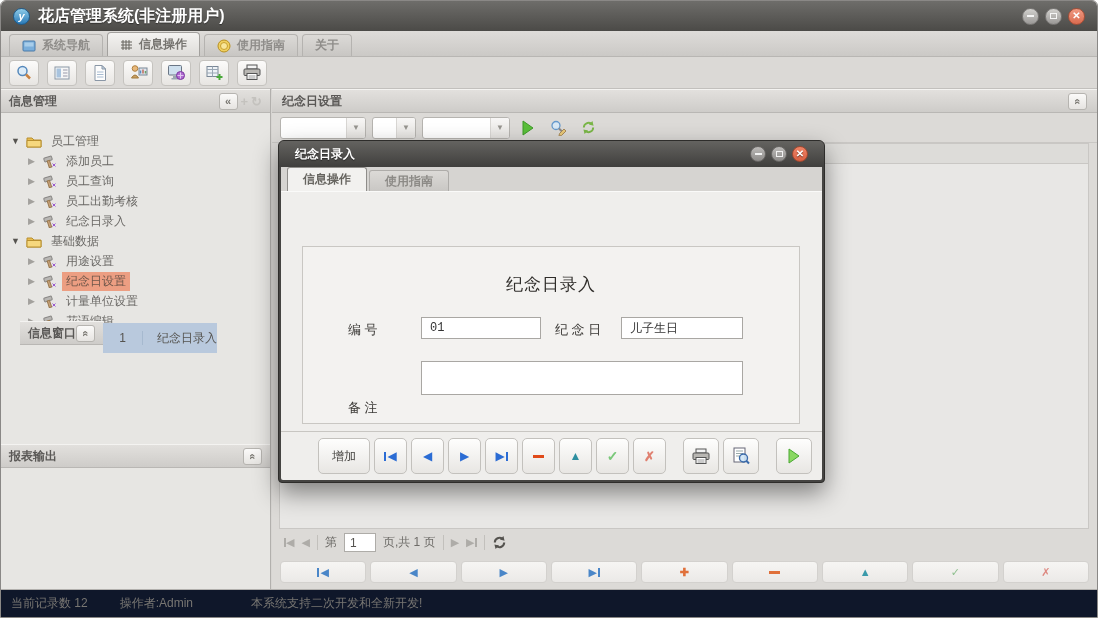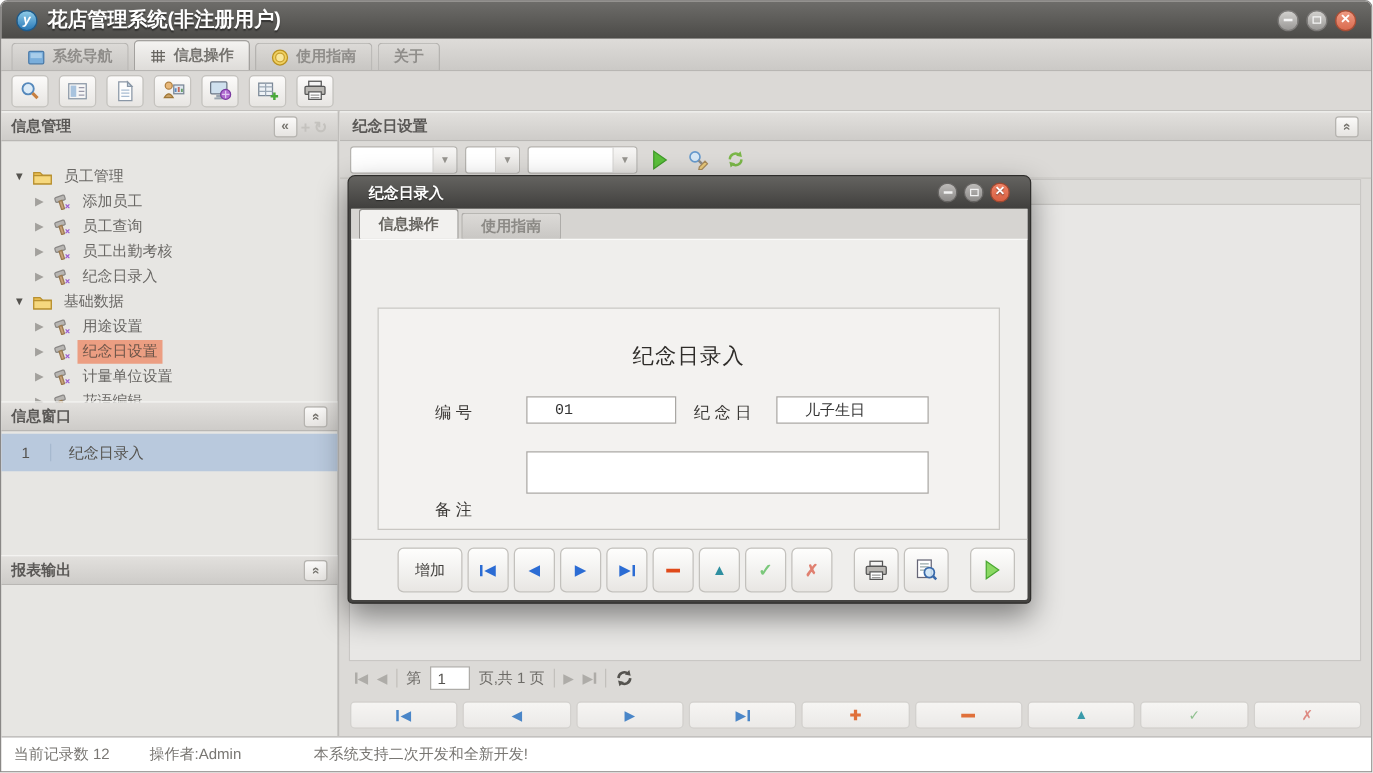--- a/index.html
+++ b/index.html
@@ -63,7 +63,7 @@
   .chev-up { display:inline-block; transform:rotate(90deg); font-size:11px; }
 
   .sp1 { height:232px; display:flex; flex-direction:column;gap:12px; }
-  .sp2 { height:123px; display:flex; flex-direction:column; }
+  .sp2 { height:123px; display:flex; flex-direction:row;padding-left:19px; }
   .sp3 { flex:1; display:flex; flex-direction:column; }
 
   .tree { padding-top:6px; font-size:12px; color:#6a6865; }

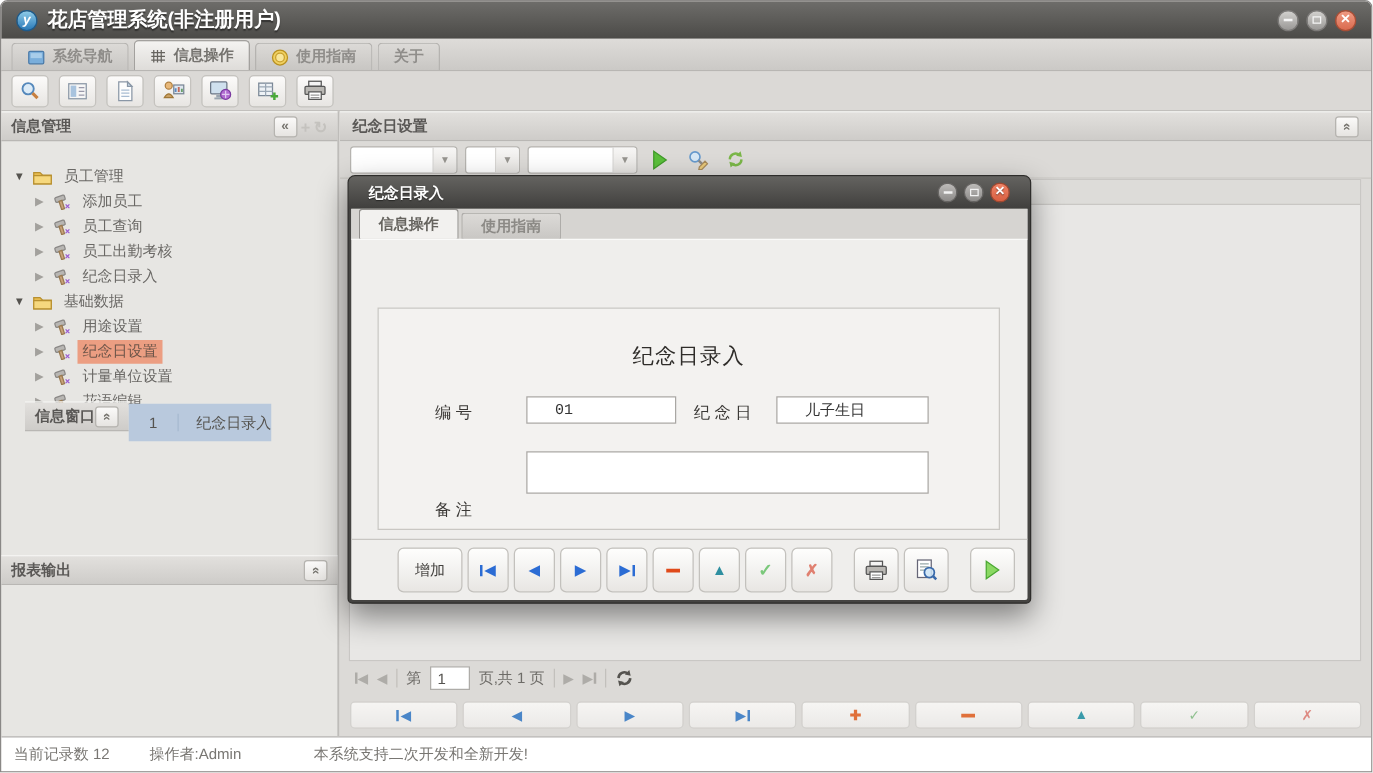--- a/index.html
+++ b/index.html
@@ -159,7 +159,7 @@
                 letter-spacing:1px; }
   .f-label { position:absolute; font-size:13px; color:#3a3835; }
   .f-input { position:absolute; height:22px; background:#fff; border:1px solid #a9a7a3;
-             font-size:12px; color:#333; padding-left:22px;
+             font-size:12px; color:#333; padding-left:8px;
              font-family:"Liberation Mono", monospace; }
 
   .dlg-footer { position:absolute; left:0; right:0; bottom:0; height:49px;

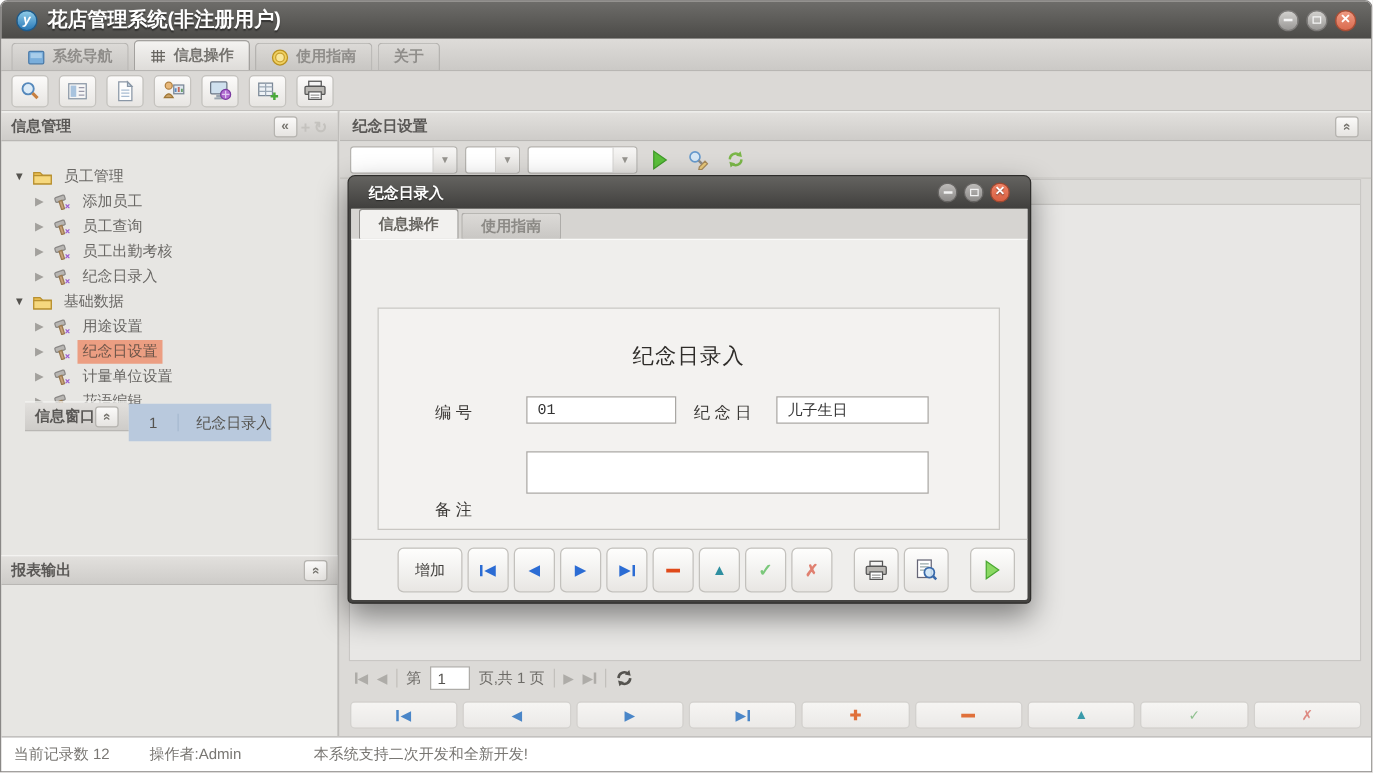--- a/index.html
+++ b/index.html
@@ -121,7 +121,7 @@
 
   
   .statusbar { position:absolute; left:0; right:0; bottom:0; height:28px;
-               background:#ffffff; border-top:1px solid #b2b0ad;
+               background:#0f172a; border-top:1px solid #b2b0ad;
                display:flex; align-items:center; padding-left:10px;
                font-size:12px; color:#787672; }
   .sb-op { margin-left:32px; } .sb-msg { margin-left:58px; }

